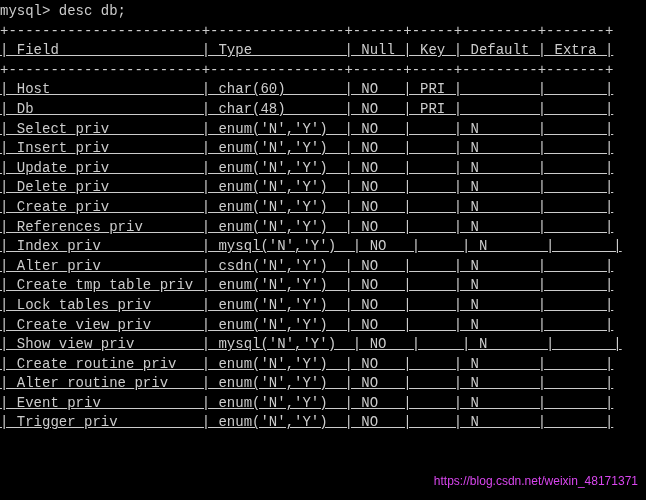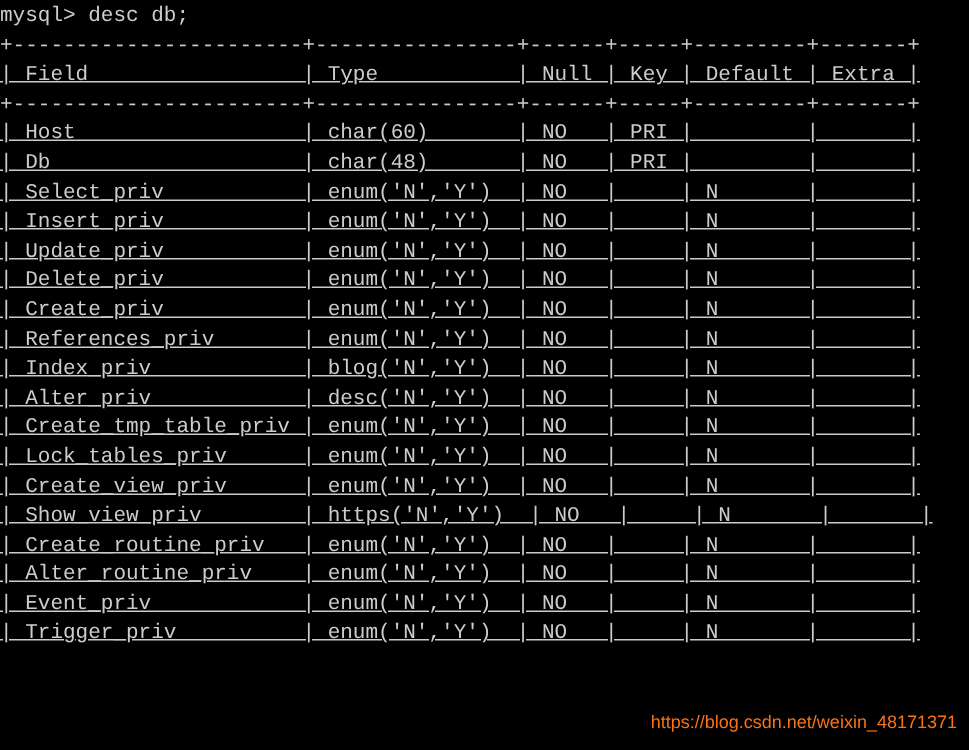--- a/index.html
+++ b/index.html
@@ -57,7 +57,7 @@
       <div class="table-row">| Delete_priv           | enum('N','Y')  | NO   |     | N       |       |</div>
       <div class="table-row">| Create_priv           | enum('N','Y')  | NO   |     | N       |       |</div>
       <div class="table-row">| References_priv       | enum('N','Y')  | NO   |     | N       |       |</div>
-      <div class="table-row">| Index_priv            | blog('N','Y')  | NO   |     | N       |       |</div>
+      <div class="table-row">| Index_priv            | mysql('N','Y')  | NO   |     | N       |       |</div>
       <div class="table-row">| Alter_priv            | desc('N','Y')  | NO   |     | N       |       |</div>
       <div class="table-row">| Create_tmp_table_priv | enum('N','Y')  | NO   |     | N       |       |</div>
       <div class="table-row">| Lock_tables_priv      | enum('N','Y')  | NO   |     | N       |       |</div>

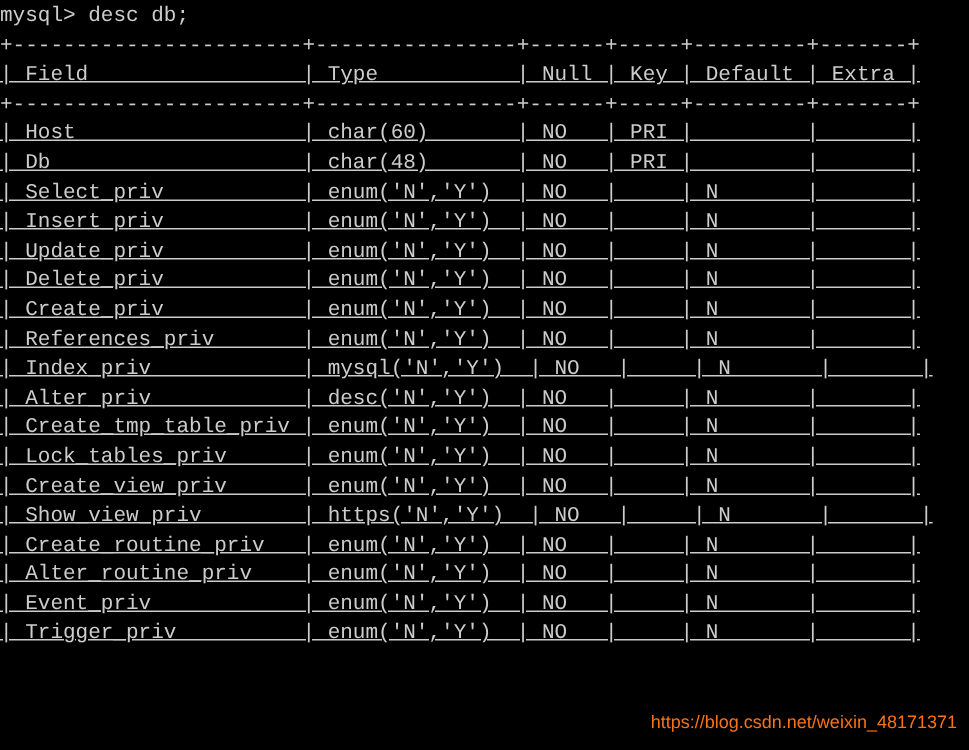--- a/index.html
+++ b/index.html
@@ -58,7 +58,7 @@
       <div class="table-row">| Create_priv           | enum('N','Y')  | NO   |     | N       |       |</div>
       <div class="table-row">| References_priv       | enum('N','Y')  | NO   |     | N       |       |</div>
       <div class="table-row">| Index_priv            | mysql('N','Y')  | NO   |     | N       |       |</div>
-      <div class="table-row">| Alter_priv            | desc('N','Y')  | NO   |     | N       |       |</div>
+      <div class="table-row">| Alter_priv            | csdn('N','Y')  | NO   |     | N       |       |</div>
       <div class="table-row">| Create_tmp_table_priv | enum('N','Y')  | NO   |     | N       |       |</div>
       <div class="table-row">| Lock_tables_priv      | enum('N','Y')  | NO   |     | N       |       |</div>
       <div class="table-row">| Create_view_priv      | enum('N','Y')  | NO   |     | N       |       |</div>

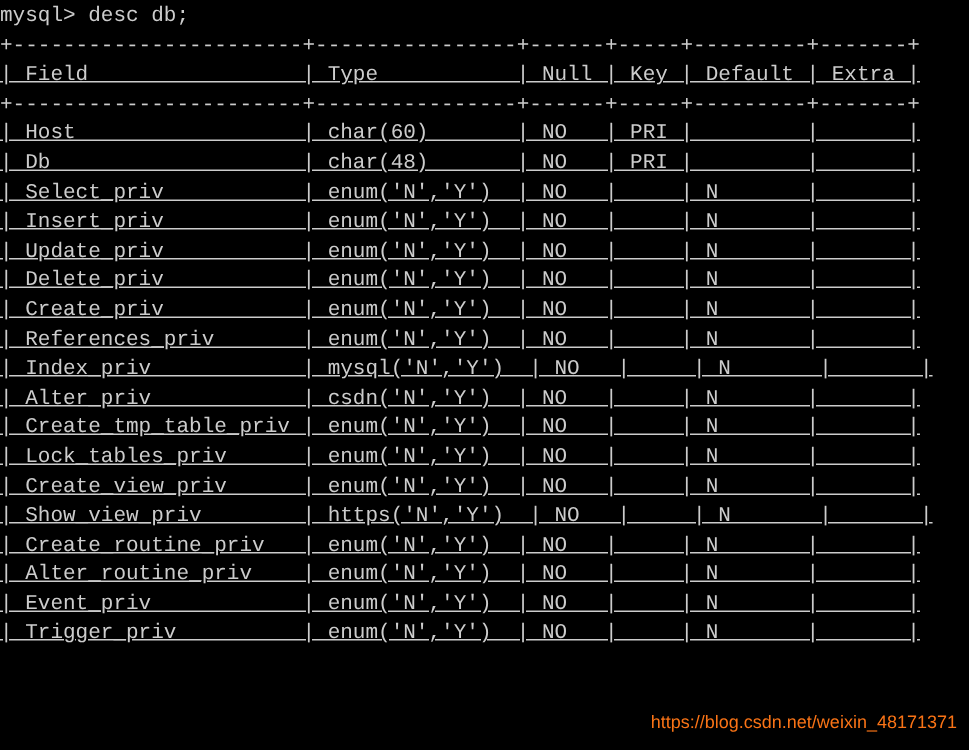--- a/index.html
+++ b/index.html
@@ -62,7 +62,7 @@
       <div class="table-row">| Create_tmp_table_priv | enum('N','Y')  | NO   |     | N       |       |</div>
       <div class="table-row">| Lock_tables_priv      | enum('N','Y')  | NO   |     | N       |       |</div>
       <div class="table-row">| Create_view_priv      | enum('N','Y')  | NO   |     | N       |       |</div>
-      <div class="table-row">| Show_view_priv        | https('N','Y')  | NO   |     | N       |       |</div>
+      <div class="table-row">| Show_view_priv        | mysql('N','Y')  | NO   |     | N       |       |</div>
       <div class="table-row">| Create_routine_priv   | enum('N','Y')  | NO   |     | N       |       |</div>
       <div class="table-row">| Alter_routine_priv    | enum('N','Y')  | NO   |     | N       |       |</div>
       <div class="table-row">| Event_priv            | enum('N','Y')  | NO   |     | N       |       |</div>

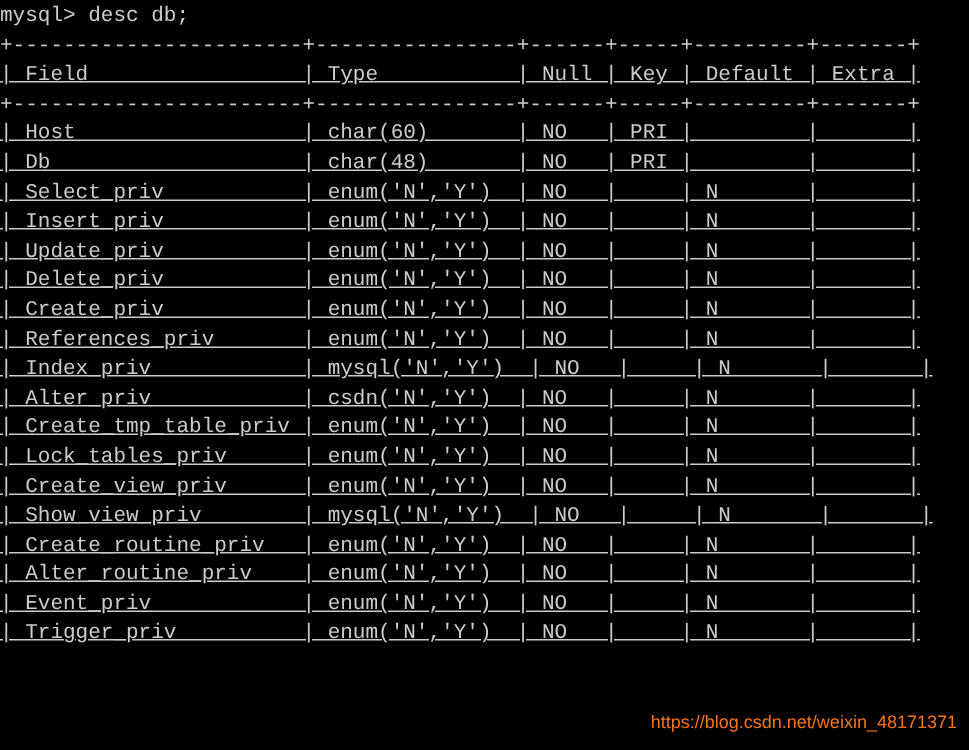--- a/index.html
+++ b/index.html
@@ -35,7 +35,7 @@
       position: absolute;
       right: 8px;
       bottom: 10px;
-      color: #f97316;
+      color: #d946ef;
       font-size: 12px;
       font-family: Arial, sans-serif;
     }

